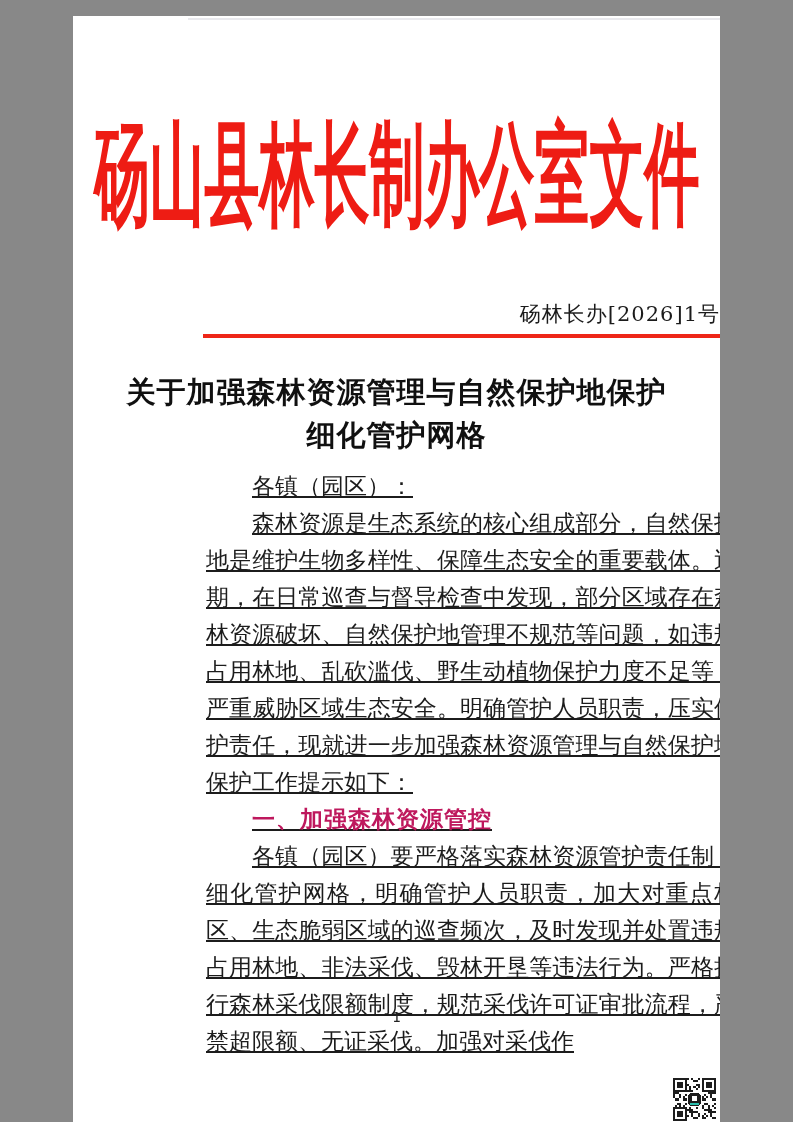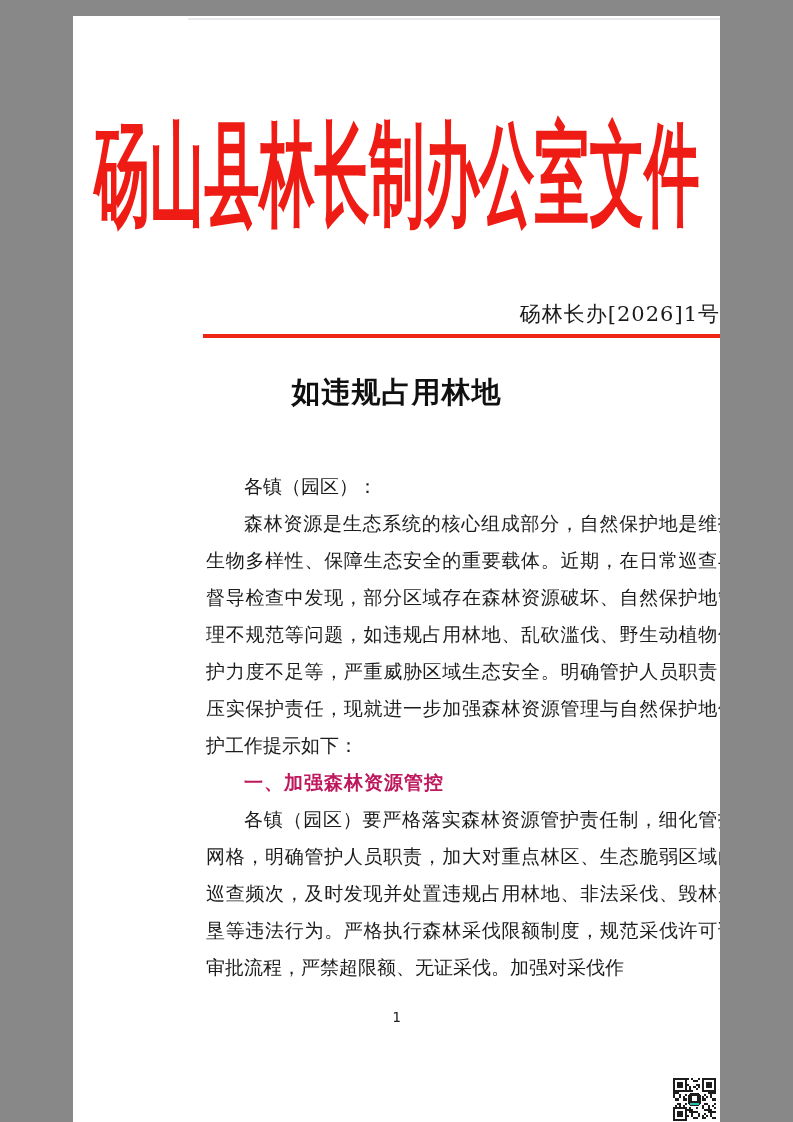--- a/index.html
+++ b/index.html
@@ -126,6 +126,7 @@
   <div class="red-line"></div>
 
   <div class="doc-title">
+    <div>关于加强森林资源管理与自然保护地保护</div>
     <div>如违规占用林地</div>
   </div>
 

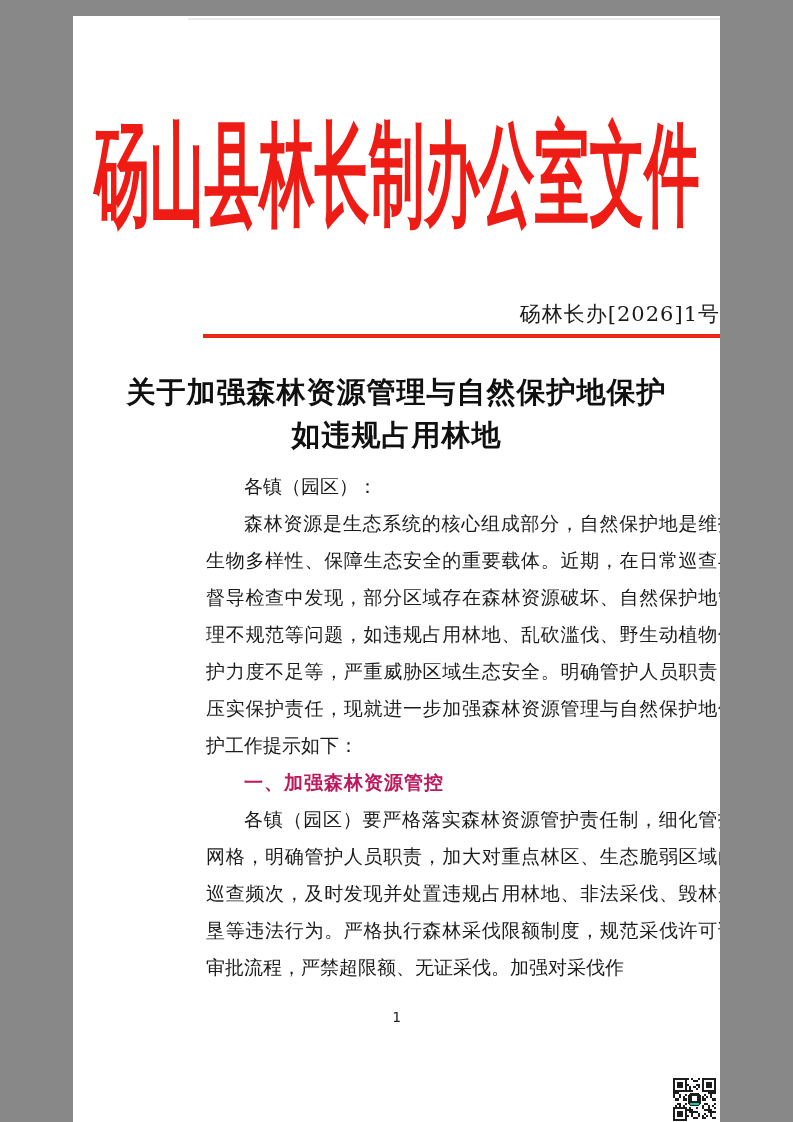--- a/index.html
+++ b/index.html
@@ -127,7 +127,7 @@
 
   <div class="doc-title">
     <div>关于加强森林资源管理与自然保护地保护</div>
-    <div>如违规占用林地</div>
+    <div>细化管护网格</div>
   </div>
 
   <div class="body-col">

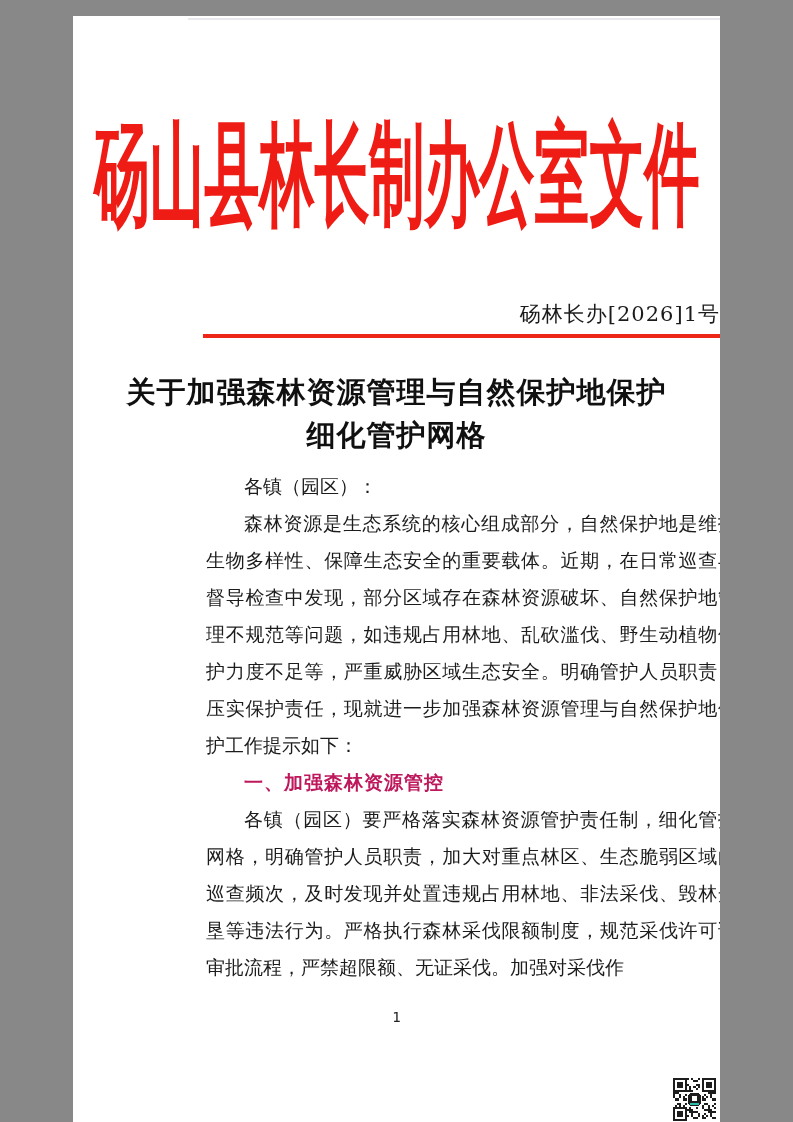--- a/index.html
+++ b/index.html
@@ -70,11 +70,12 @@
     position: absolute;
     left: 133px; top: 452px;
     width: 531px;
-    font-size: 19px;
+    font-size: 23px;
     line-height: 37px;
     text-align: justify;
     text-justify: inter-character;
     color: #1c1c1c;
+    text-decoration: underline;
   }
   .body-col p { margin: 0; text-indent: 2em; }
   .salutation { text-indent: 0; }

